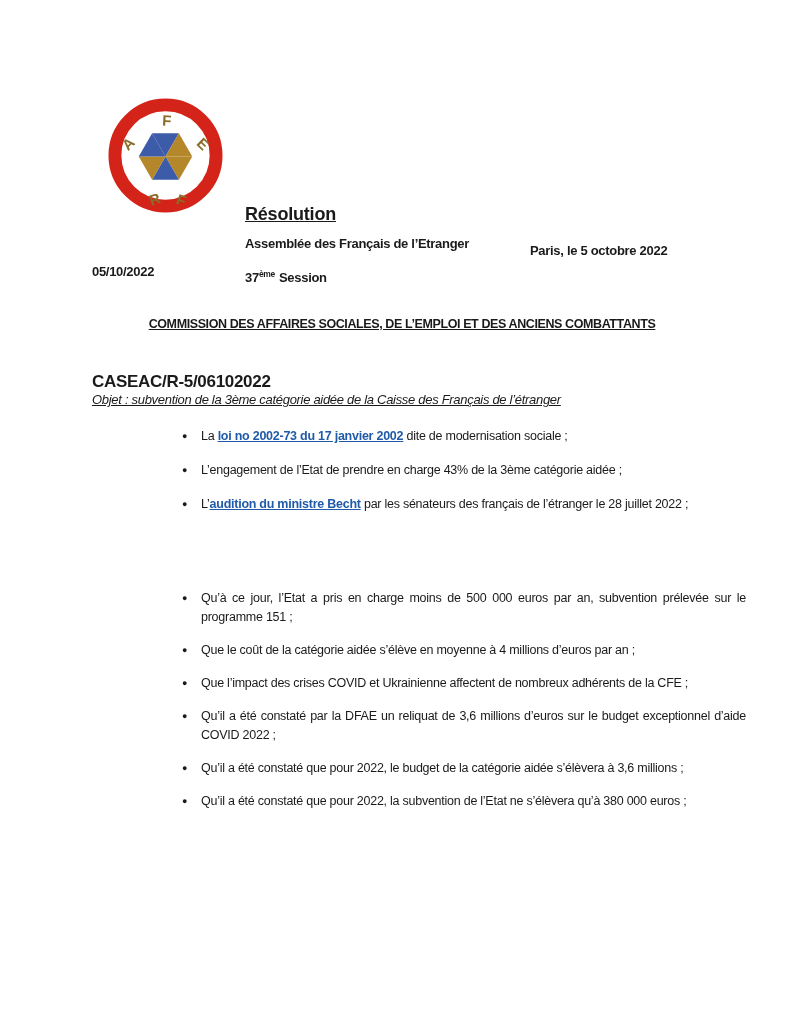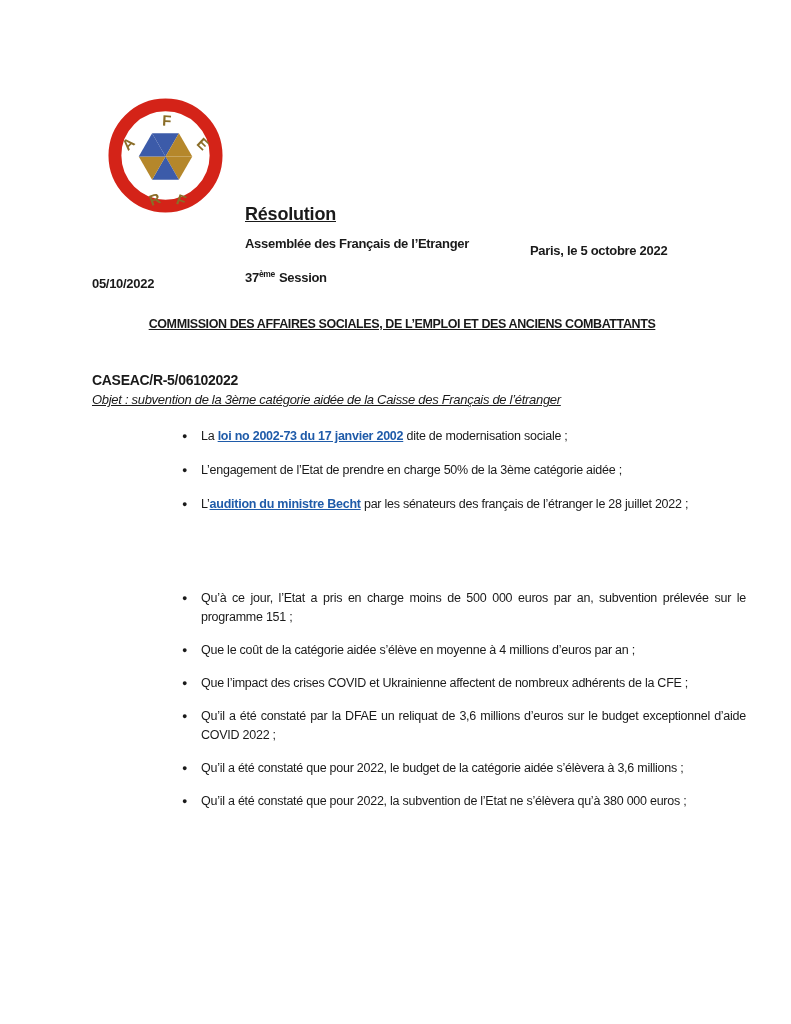--- a/index.html
+++ b/index.html
@@ -19,7 +19,7 @@
   #session{left:245px;top:269px;font-size:13px;font-weight:bold;letter-spacing:-0.3px;}
   #session sup{font-size:8.5px;}
   #session .sess-label{margin-left:4px;}
-  #doc-date{left:92px;top:276px;font-size:13px;font-weight:bold;letter-spacing:-0.3px;}
+  #doc-date{left:92px;top:264px;font-size:13px;font-weight:bold;letter-spacing:-0.3px;}
   #commission{left:0;right:0;top:317px;text-align:center;font-size:12.5px;font-weight:bold;
     text-decoration:underline;letter-spacing:-0.4px;margin-left:13px;}
   #reference{left:92px;top:372px;font-size:14px;font-weight:bold;letter-spacing:-0.3px;text-align:center;}

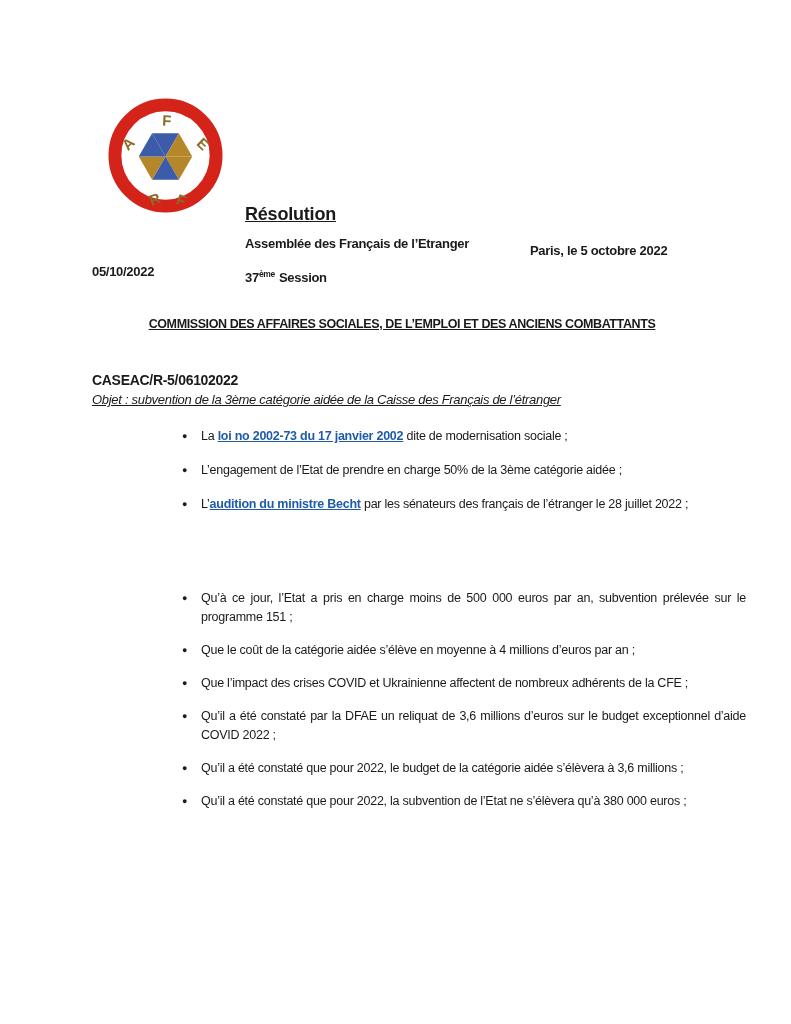--- a/index.html
+++ b/index.html
@@ -22,7 +22,7 @@
   #doc-date{left:92px;top:264px;font-size:13px;font-weight:bold;letter-spacing:-0.3px;}
   #commission{left:0;right:0;top:317px;text-align:center;font-size:12.5px;font-weight:bold;
     text-decoration:underline;letter-spacing:-0.4px;margin-left:13px;}
-  #reference{left:92px;top:372px;font-size:14px;font-weight:bold;letter-spacing:-0.3px;text-align:center;}
+  #reference{left:92px;top:372px;font-size:17px;font-weight:bold;letter-spacing:-0.3px;text-align:center;}
   #subject{left:92px;top:392px;font-size:13px;font-weight:normal;font-style:italic;
     text-decoration:underline;letter-spacing:-0.3px;}
   

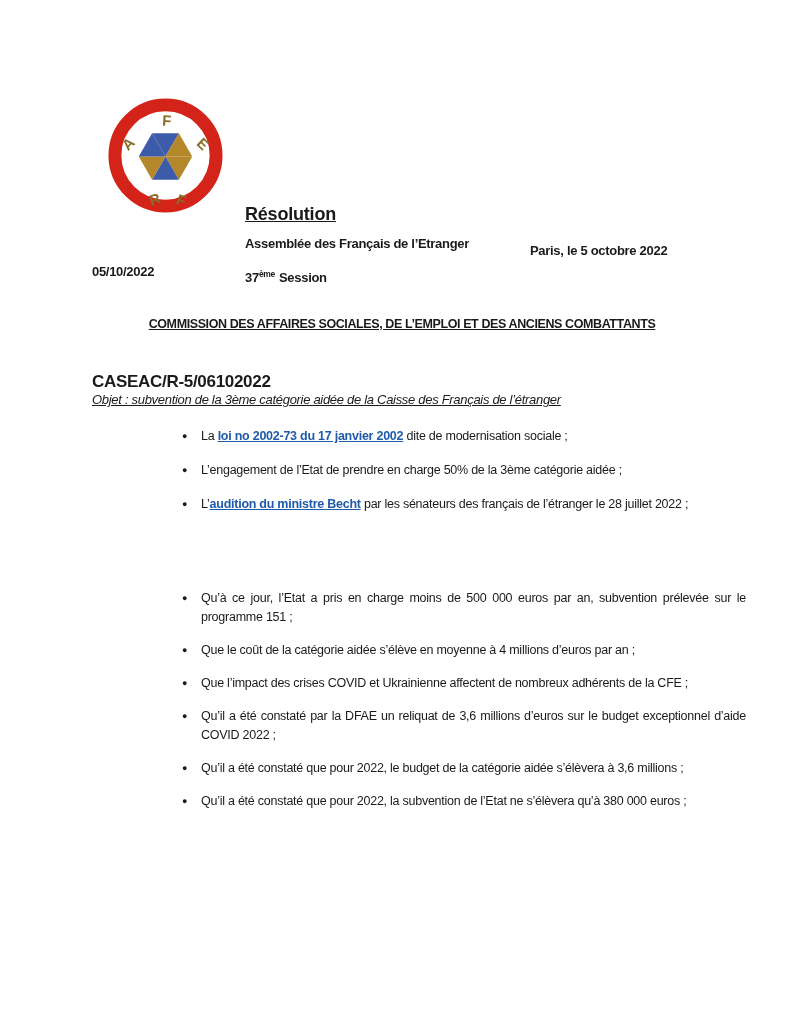--- a/index.html
+++ b/index.html
@@ -87,7 +87,7 @@
   <div id="sec-vu" class="section">
     <ul>
         <li><span>La </span><span class="lnk">loi no 2002-73 du 17 janvier 2002</span><span> dite de modernisation sociale ;</span></li>
-        <li><span>L’engagement de l’Etat de prendre en charge 50% de la 3ème catégorie aidée ;</span></li>
+        <li><span>L’engagement de l’Etat de prendre en charge 43% de la 3ème catégorie aidée ;</span></li>
         <li><span>L’</span><span class="lnk">audition du ministre Becht</span><span> par les sénateurs des français de l’étranger le 28 juillet 2022 ;</span></li>
       </ul>
   </div>

